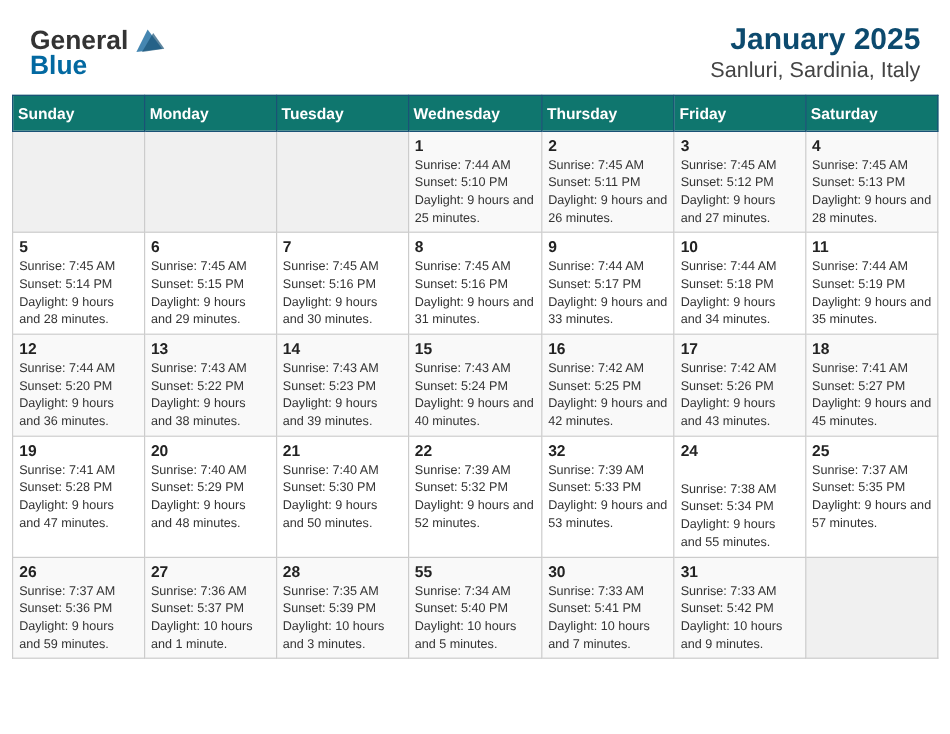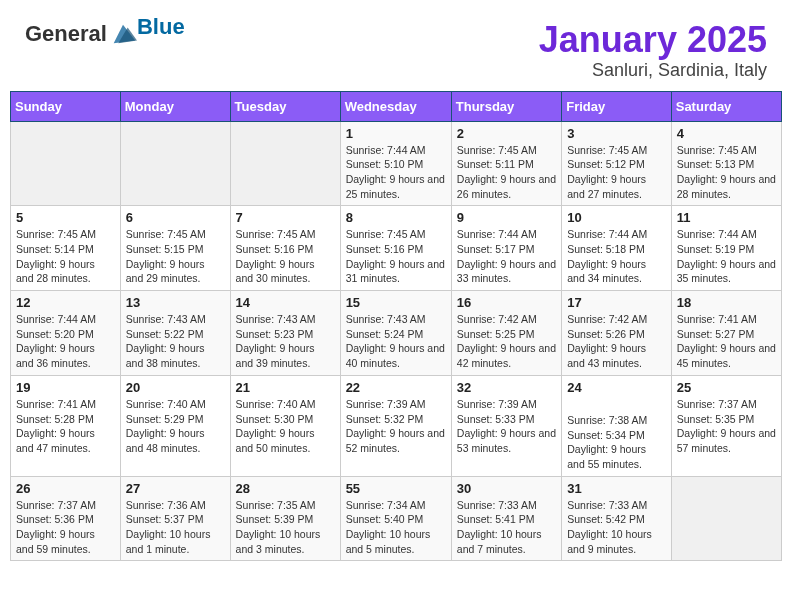--- a/index.html
+++ b/index.html
@@ -100,7 +100,7 @@
 
 <div class="header">
   <div class="logo">
-    <div style="display:flex;flex-direction:row;align-items:flex-start;">
+    <div style="display:flex;flex-direction:column;align-items:flex-start;">
       <span style="display:flex;align-items:center;">
         <span class="logo-text-general">General</span>
         <svg class="logo-icon" viewBox="0 0 30 30" xmlns="http://www.w3.org/2000/svg">

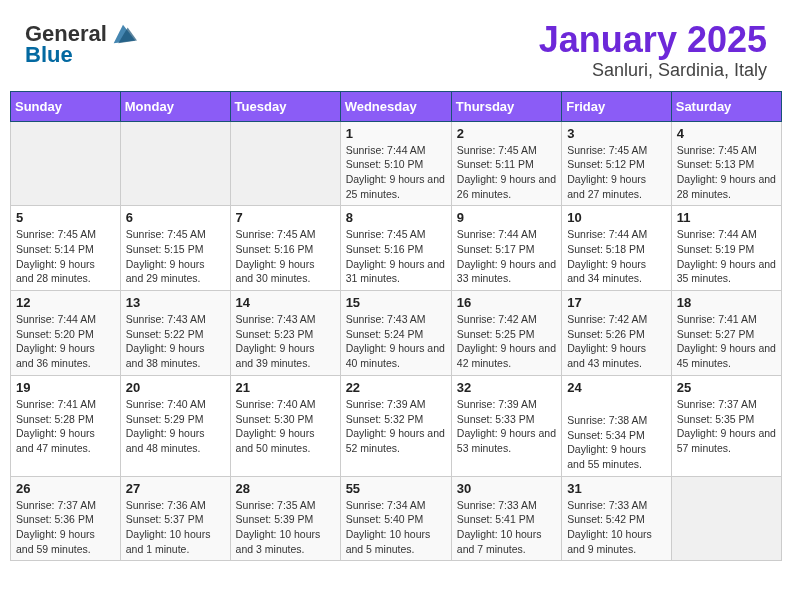--- a/index.html
+++ b/index.html
@@ -41,9 +41,9 @@
       text-align: right;
     }
     .month-title {
-      font-size: 36px;
-      font-weight: bold;
-      color: #6d28d9;
+      font-size: 25px;
+      font-weight: bold;
+      color: #0c4a6e;
       line-height: 1.1;
     }
     .subtitle {

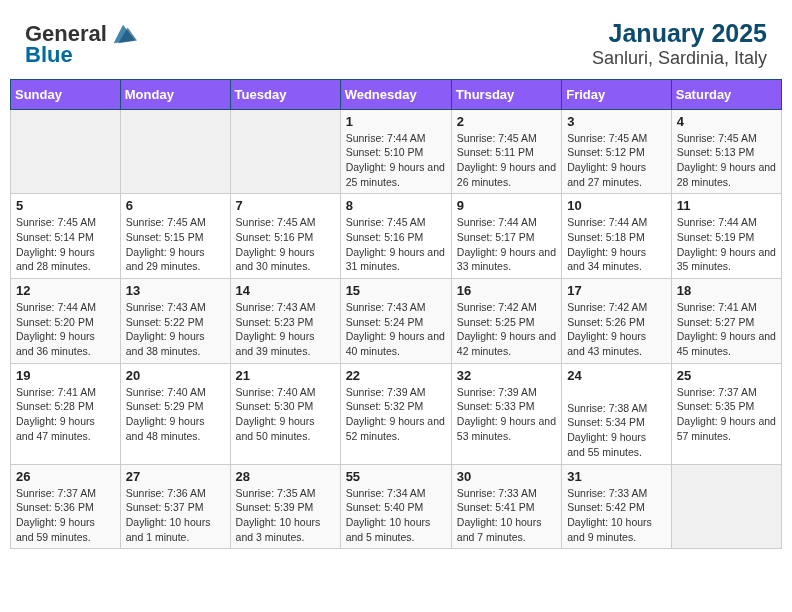--- a/index.html
+++ b/index.html
@@ -56,7 +56,7 @@
       margin-top: 5px;
     }
     thead tr th {
-      background-color: #8b5cf6;
+      background-color: #0f766e;
       color: #fff;
       font-size: 13px;
       font-weight: bold;

